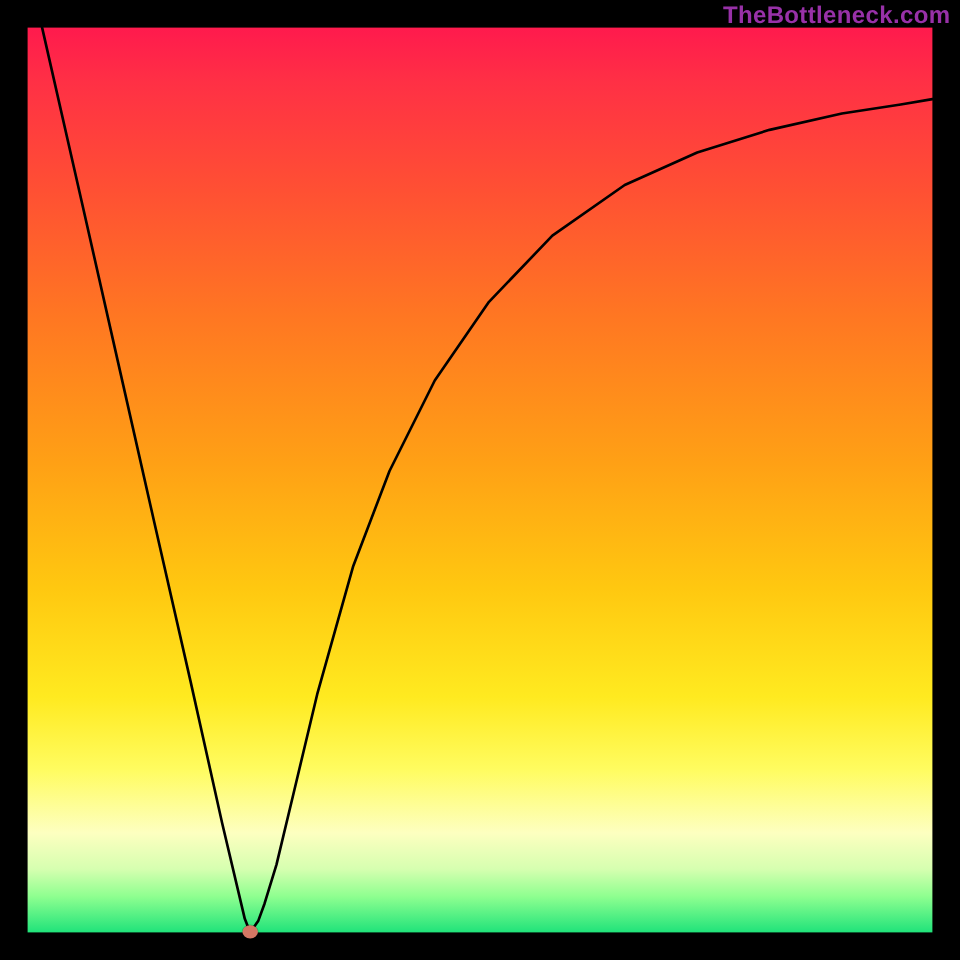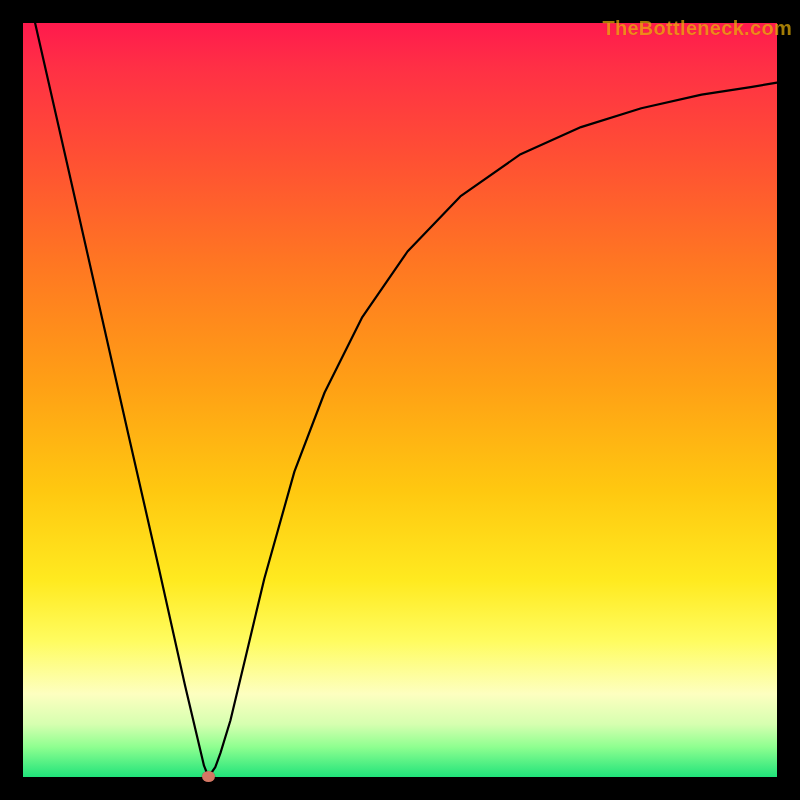--- a/index.html
+++ b/index.html
@@ -45,9 +45,9 @@
   }
   .watermark {
     position: absolute;
-    top: 17px;
+    top: 2px;
     right: 8px;
-    color: #eab308;
+    color: #d946ef;
     opacity: 0.7;
     font-weight: bold;
     font-size: 20px;

